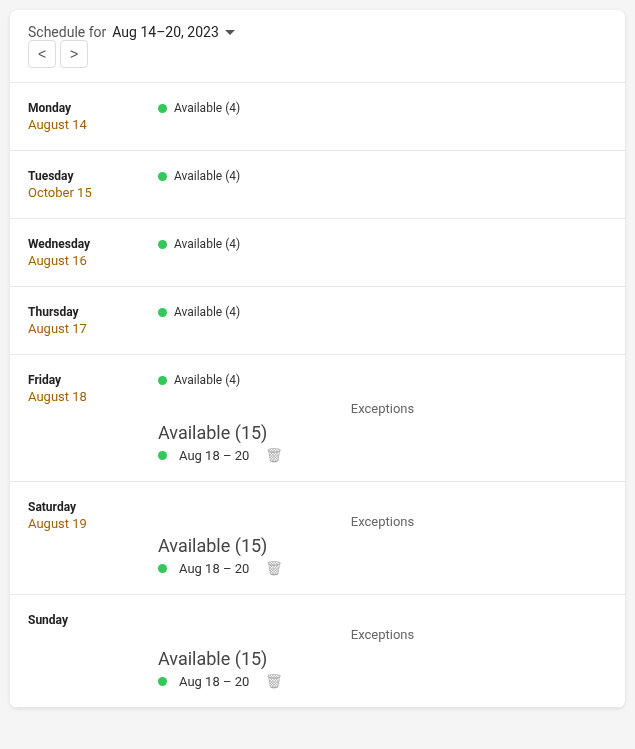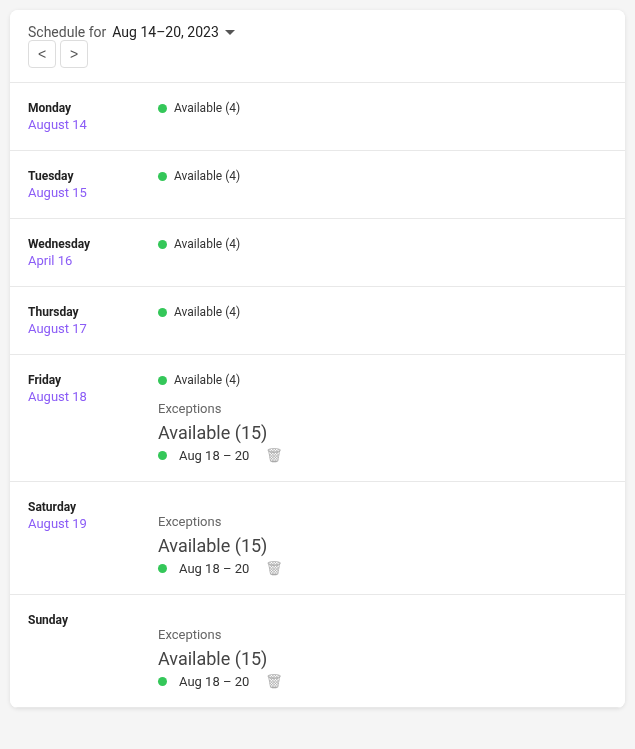--- a/index.html
+++ b/index.html
@@ -99,7 +99,7 @@
 
     .day-date {
       font-size: 13px;
-      color: #8b5cf6;
+      color: #a16207;
       margin-top: 2px;
     }
 

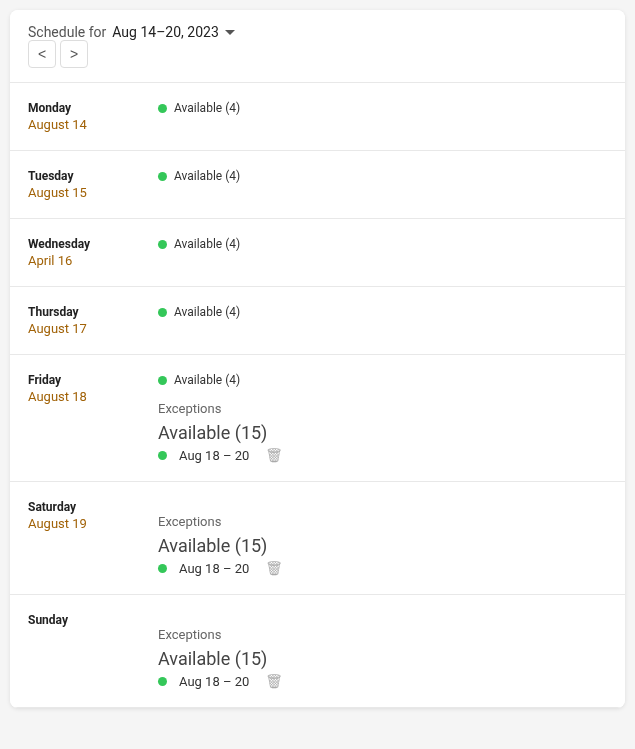--- a/index.html
+++ b/index.html
@@ -192,7 +192,7 @@
       <div class="day-row">
     <div class="day-info">
       <div class="day-name">Tuesday</div>
-      <div class="day-date">August 15</div>
+      <div class="day-date">October 15</div>
     </div>
     <div class="day-content">
 

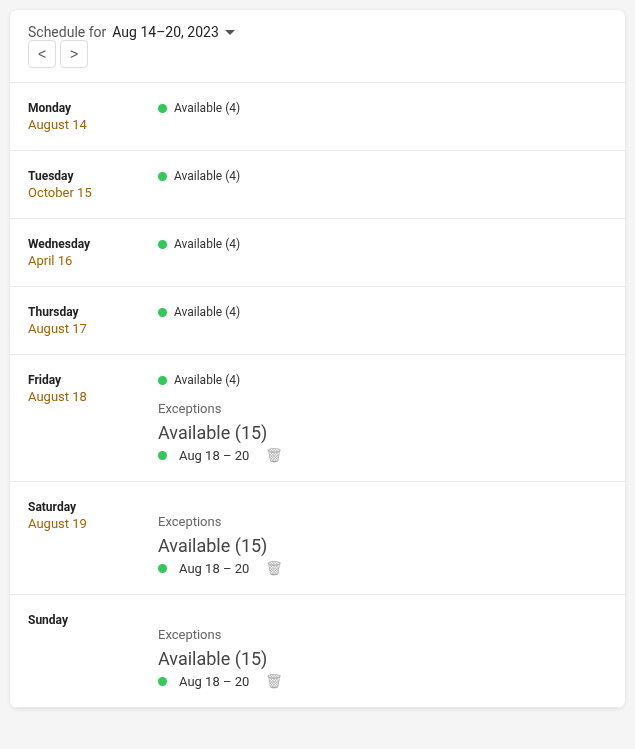--- a/index.html
+++ b/index.html
@@ -206,7 +206,7 @@
       <div class="day-row">
     <div class="day-info">
       <div class="day-name">Wednesday</div>
-      <div class="day-date">April 16</div>
+      <div class="day-date">August 16</div>
     </div>
     <div class="day-content">
 

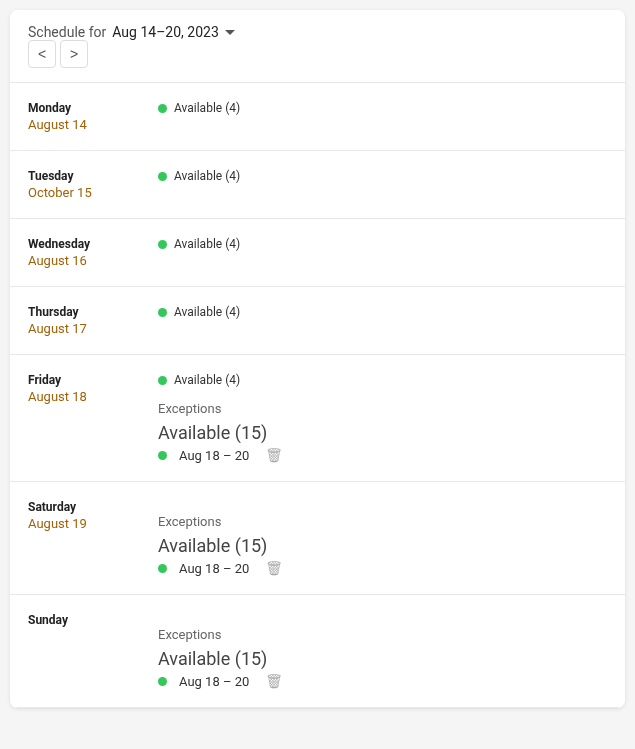--- a/index.html
+++ b/index.html
@@ -131,6 +131,7 @@
       color: #666;
       margin-top: 14px;
       margin-bottom: 6px;
+      text-align: center;
     }
 
     .exception-count {

